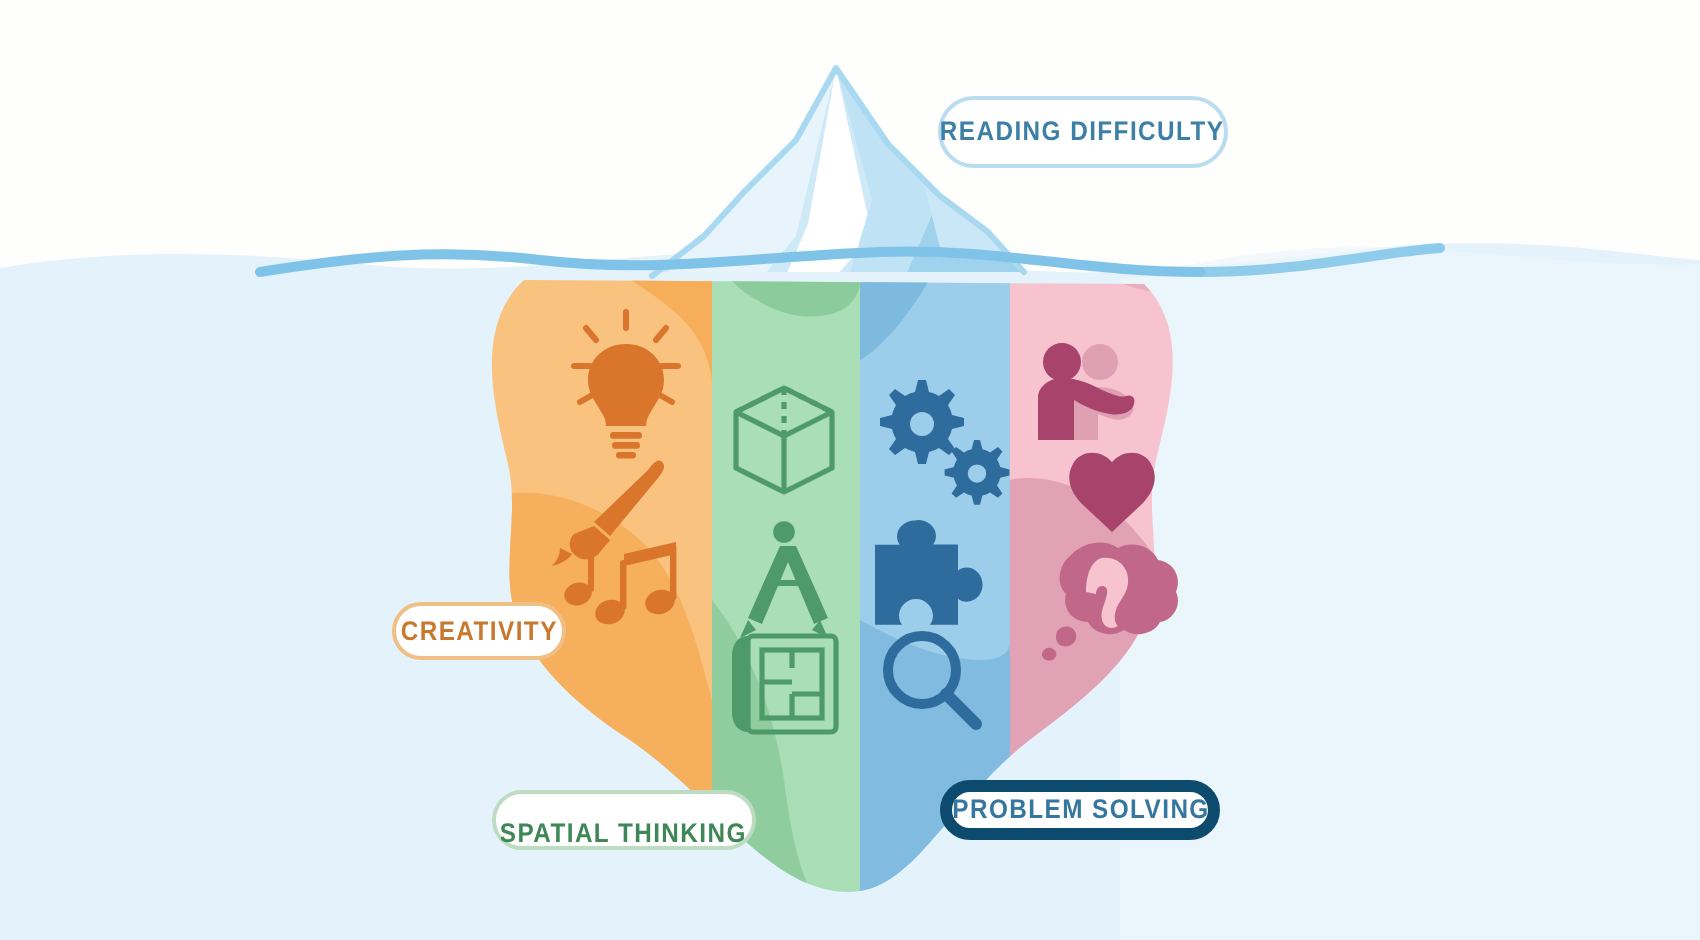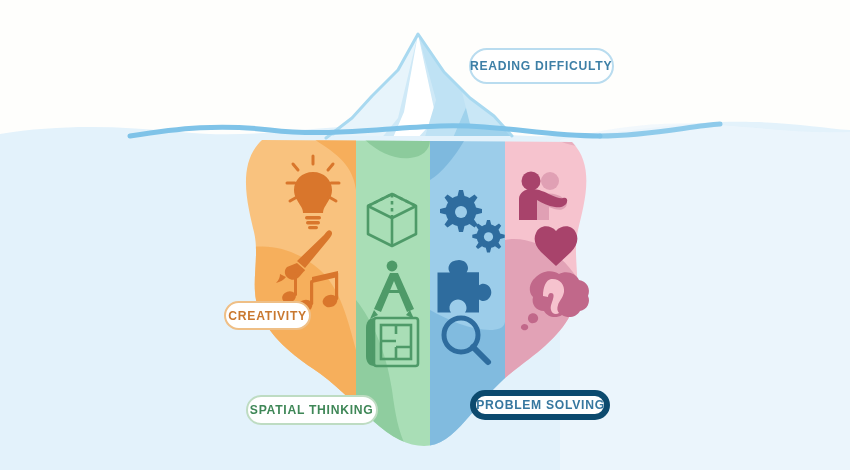--- a/index.html
+++ b/index.html
@@ -30,7 +30,7 @@
   }
   #label-creativity{
     left:196px;top:301px;width:87px;height:29px;
-    border:2px solid #efbf86;color:#c9782f;font-size:13.5px;margin-left:28px;
+    border:2px solid #efbf86;color:#c9782f;font-size:13.5px;
   }
   #label-empathy{
     left:561px;top:298px;width:82px;height:29px;

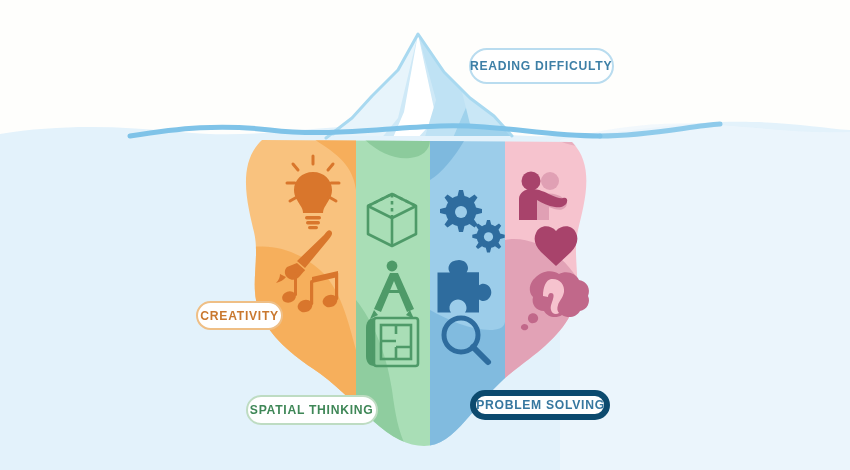--- a/index.html
+++ b/index.html
@@ -38,7 +38,7 @@
   }
   #label-spatial{
     left:246px;top:395px;width:132px;height:30px;
-    border:2px solid #bedcc2;color:#3f8757;font-size:13.5px;
+    border:2px solid #bedcc2;color:#3f8757;font-size:13.5px;align-items:flex-end;
   }
   #label-problem{
     left:470px;top:390px;width:140px;height:30px;

